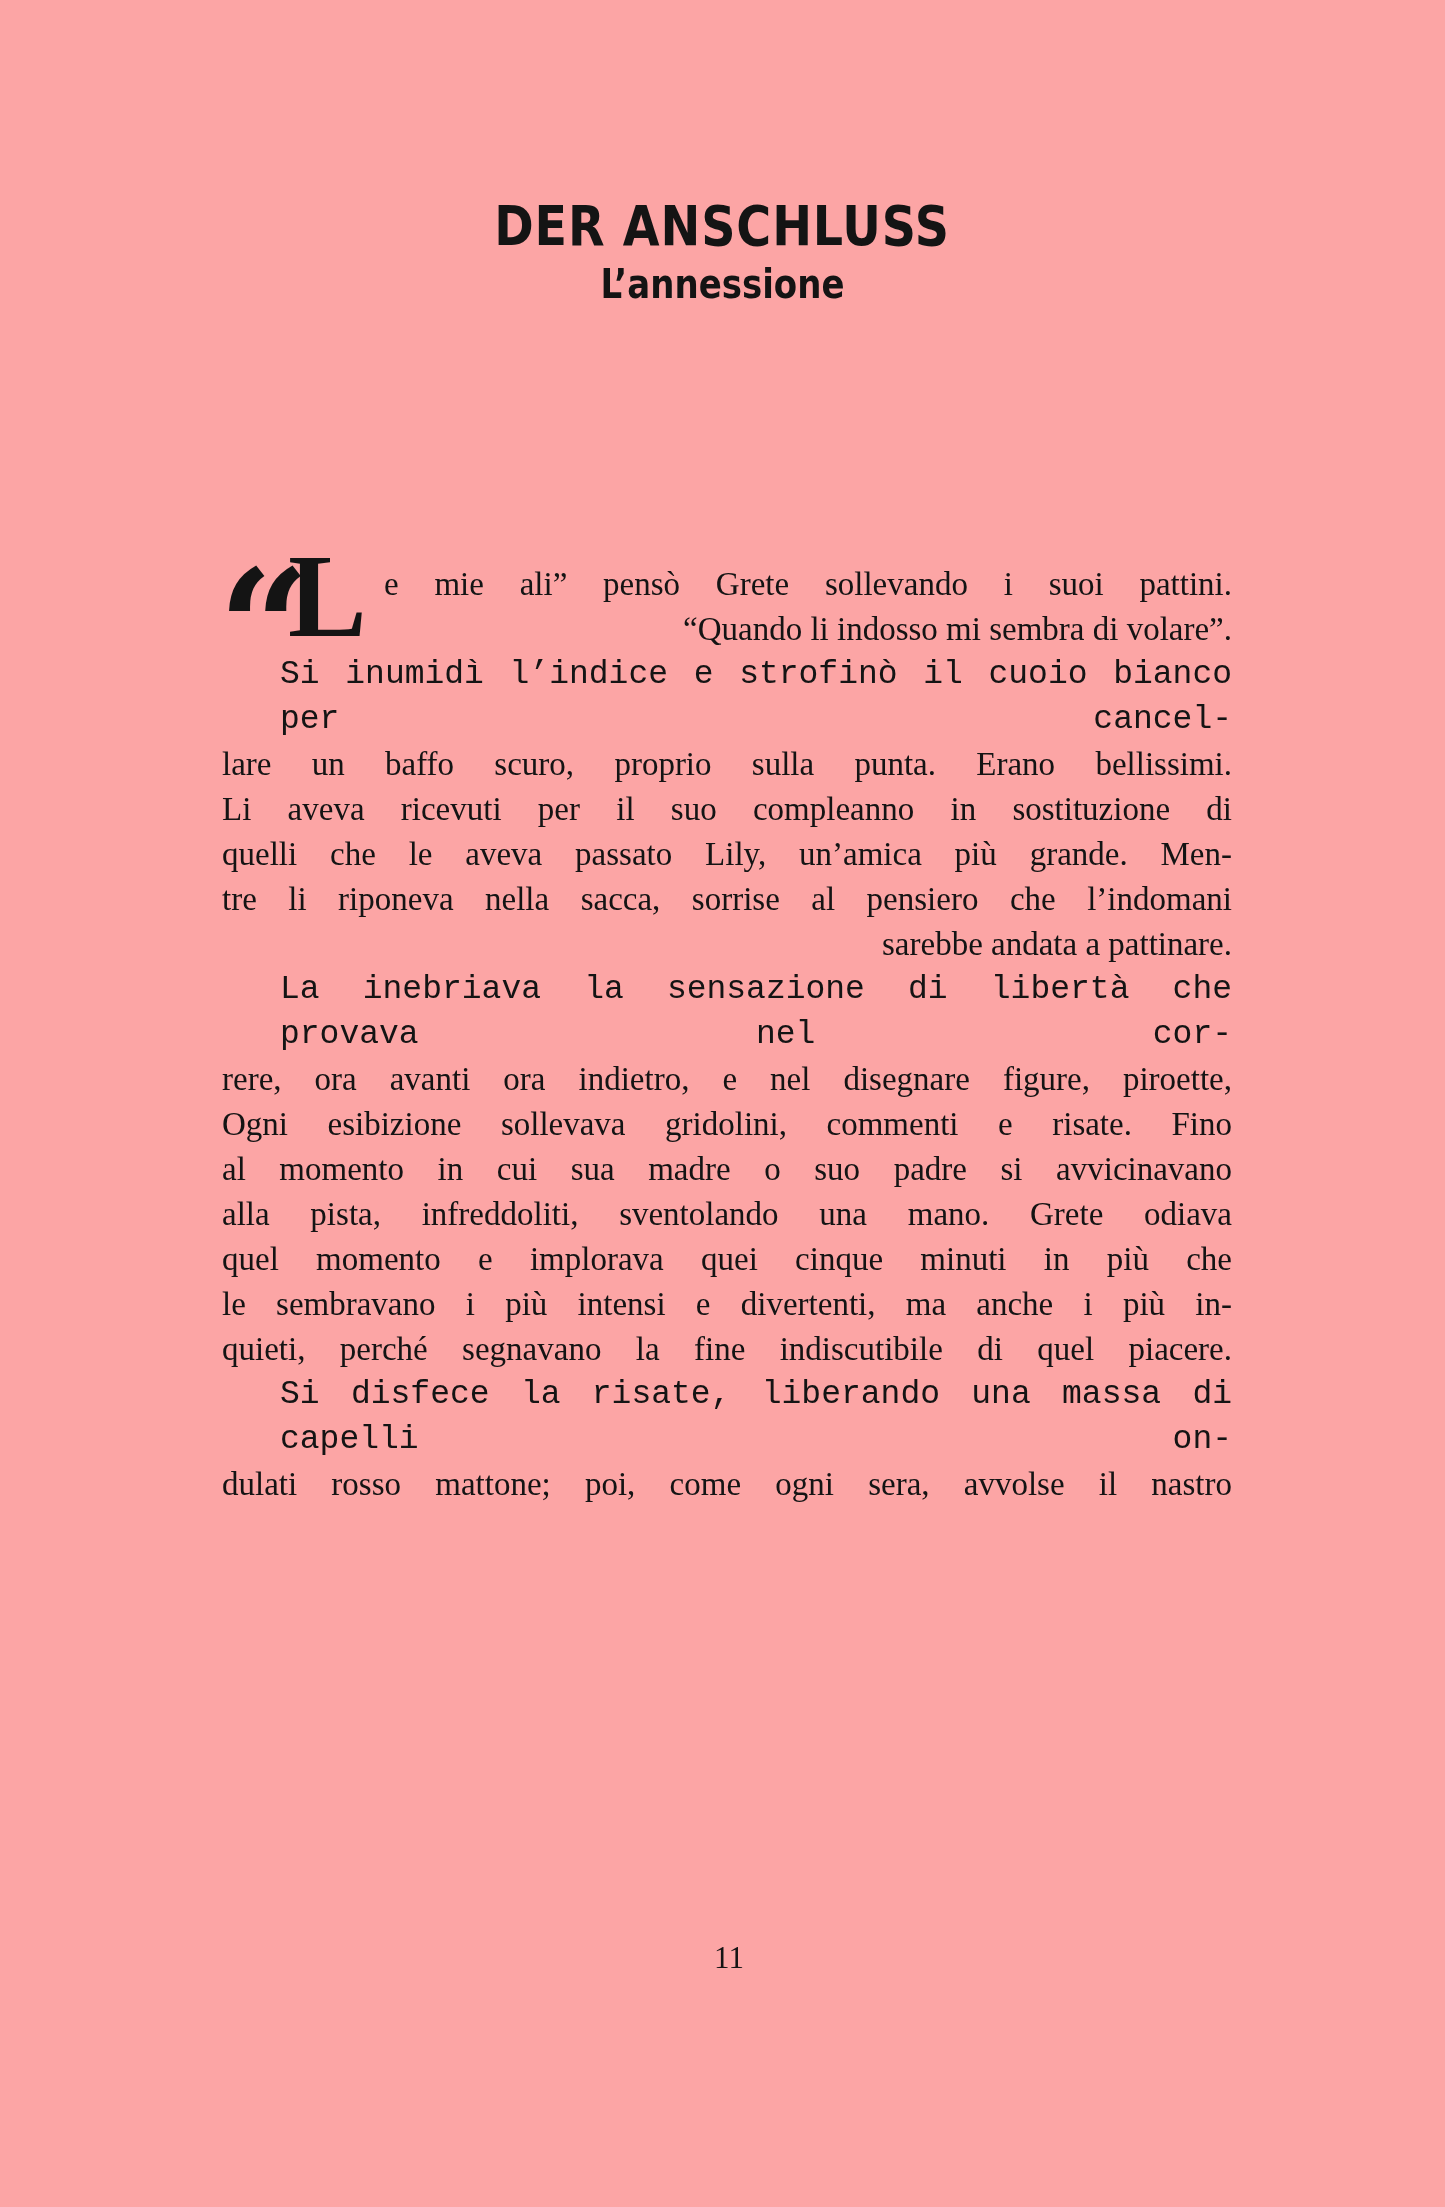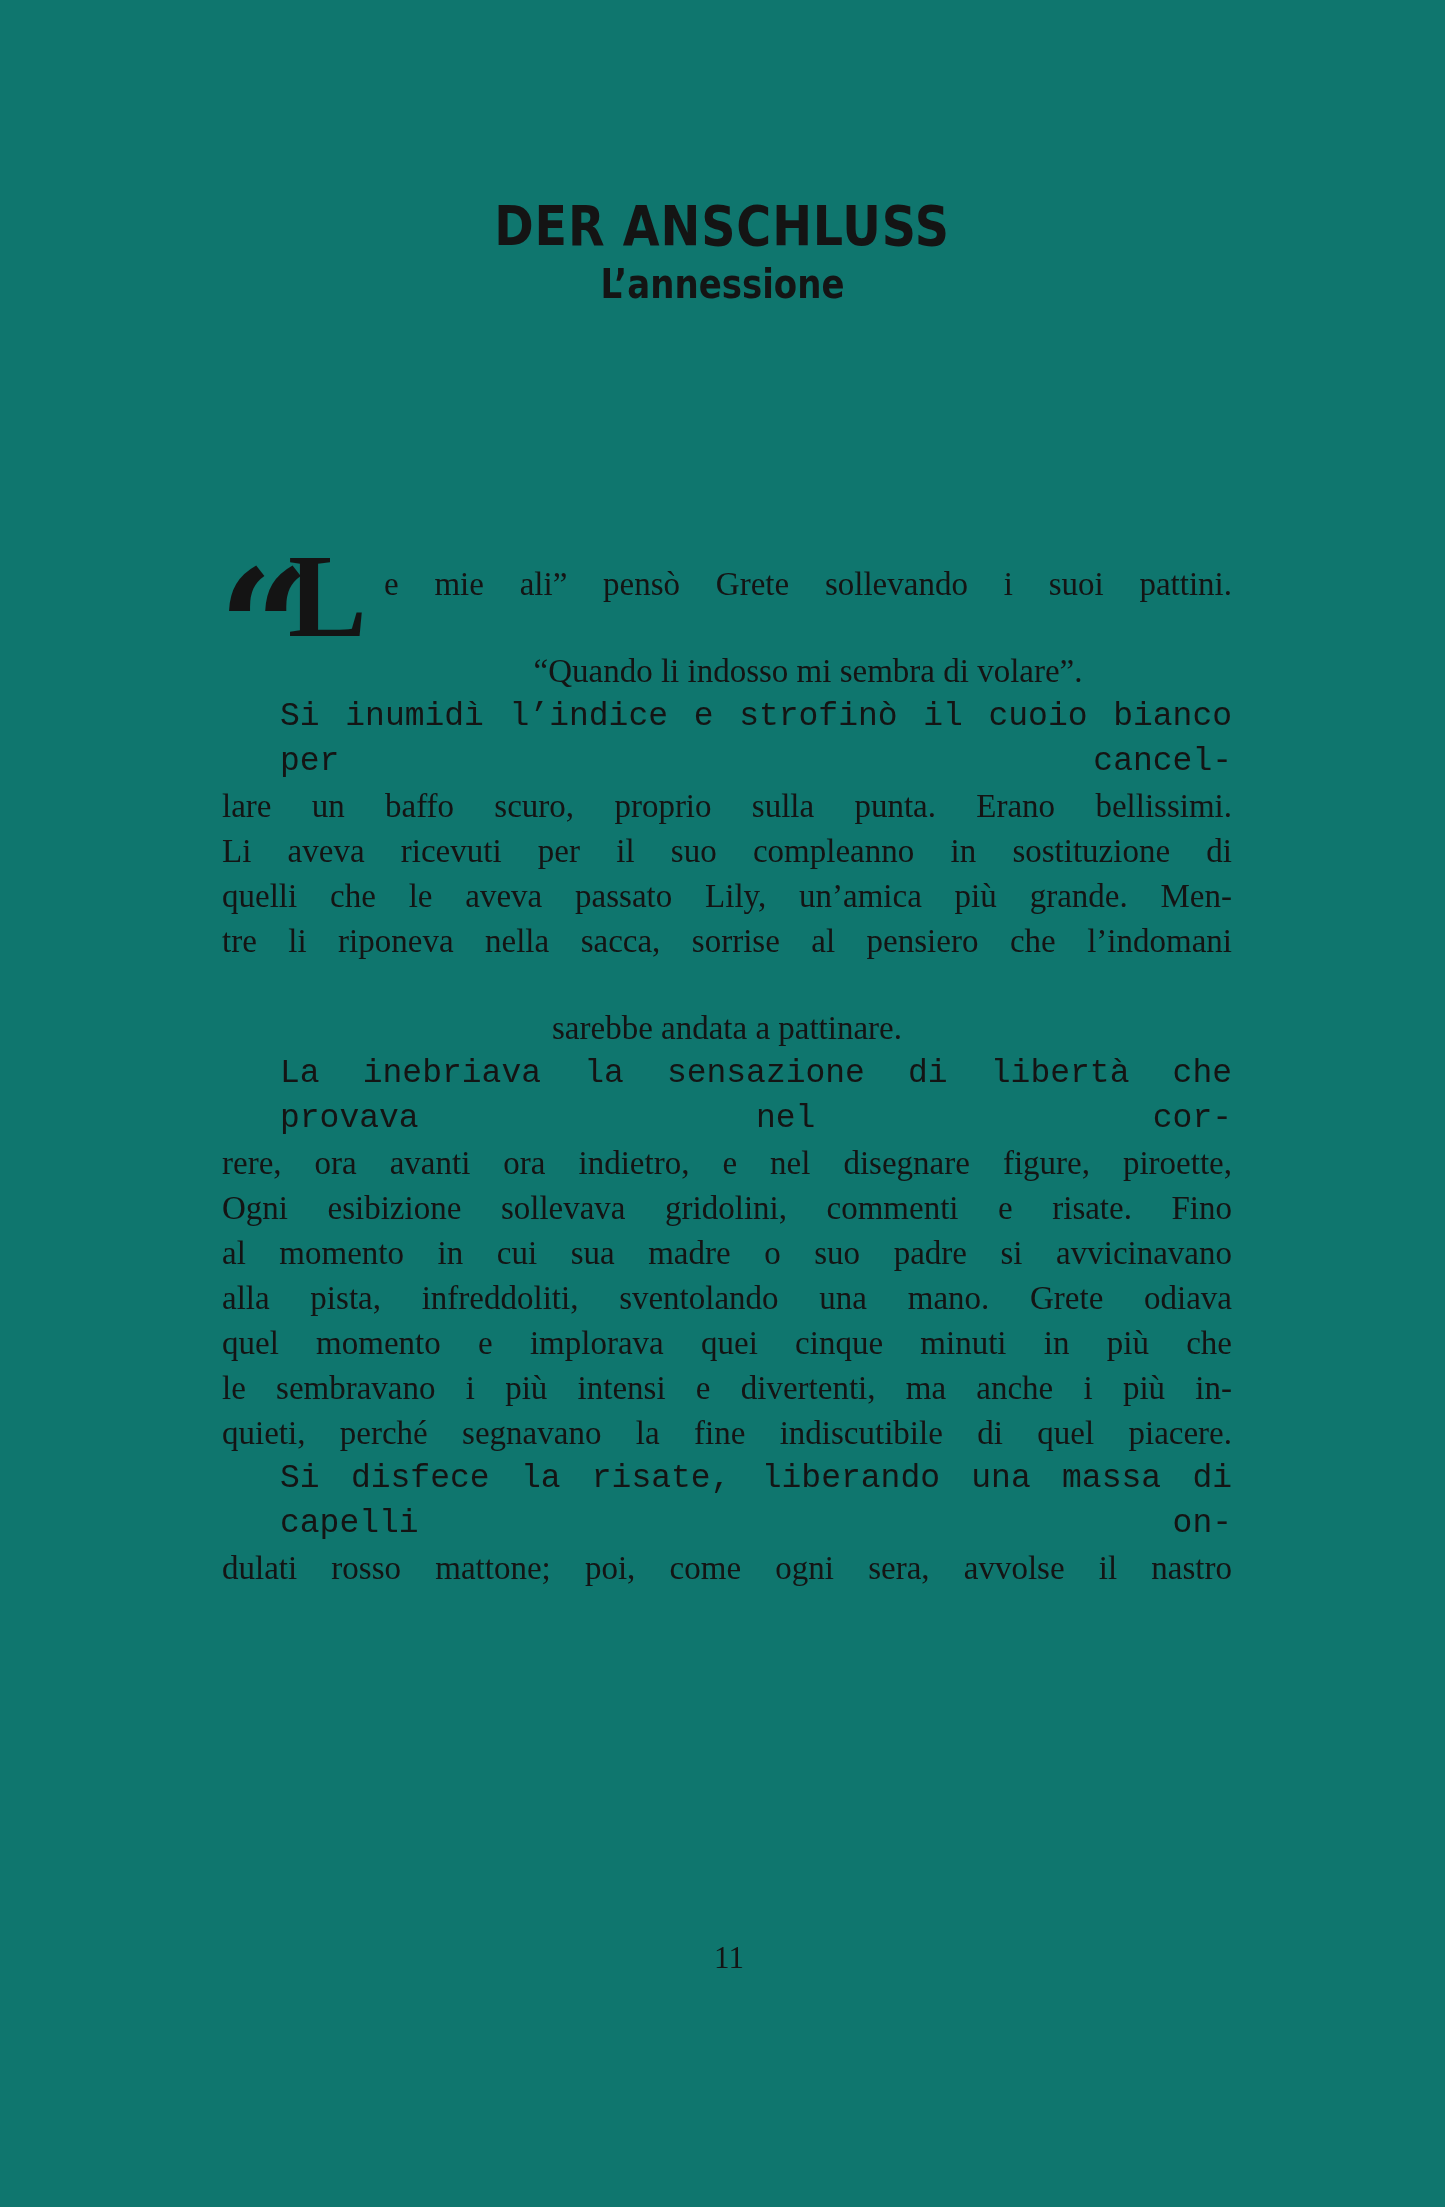--- a/index.html
+++ b/index.html
@@ -99,7 +99,7 @@
 </head>
 <body>
 
-<div class="page" style="background: #0f766e; color: rgb(20, 20, 20);">
+<div class="page" style="background: #fca5a5; color: rgb(20, 20, 20);">
 
   <div class="title-block">
     <div class="title"><span class="squeeze">DER ANSCHLUSS</span></div>

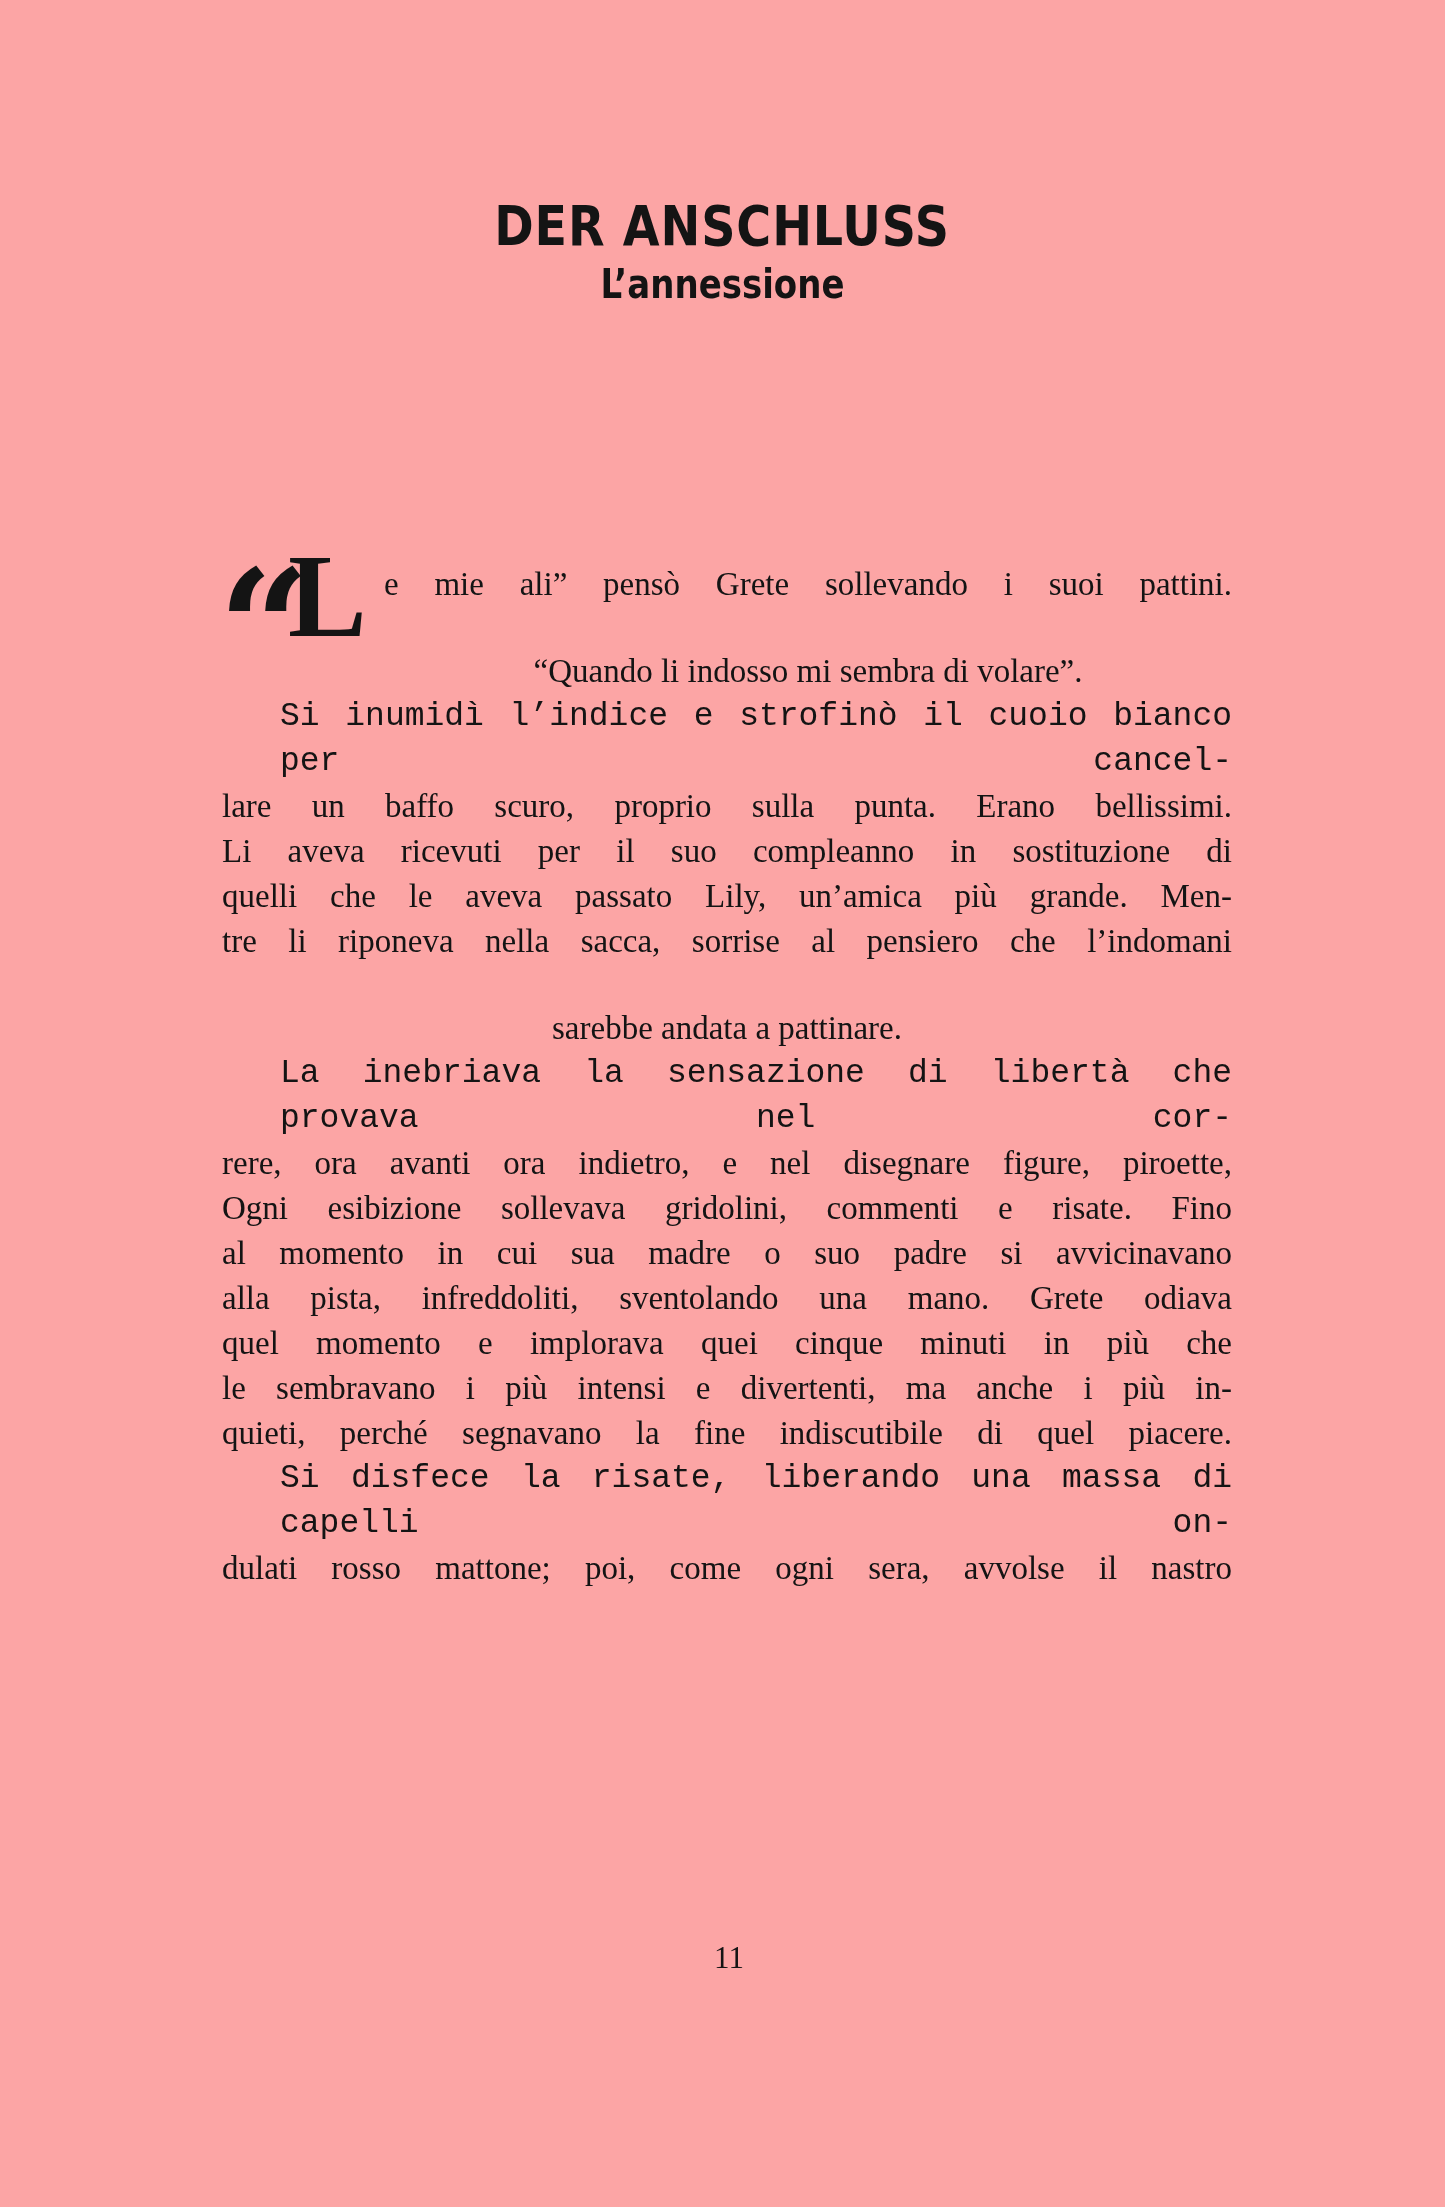--- a/index.html
+++ b/index.html
@@ -55,7 +55,7 @@
   .para { margin: 0; }
   .line { min-height: 45px; white-space: normal; }
   .line.just { text-align: justify; text-align-last: justify; }
-  .line.nojust { text-align: center; margin-top: 42px; }
+  .line.nojust { text-align: right; }
   .line.indent { padding-left: 58px; font-family: Liberation Mono, monospace; }
 
   

